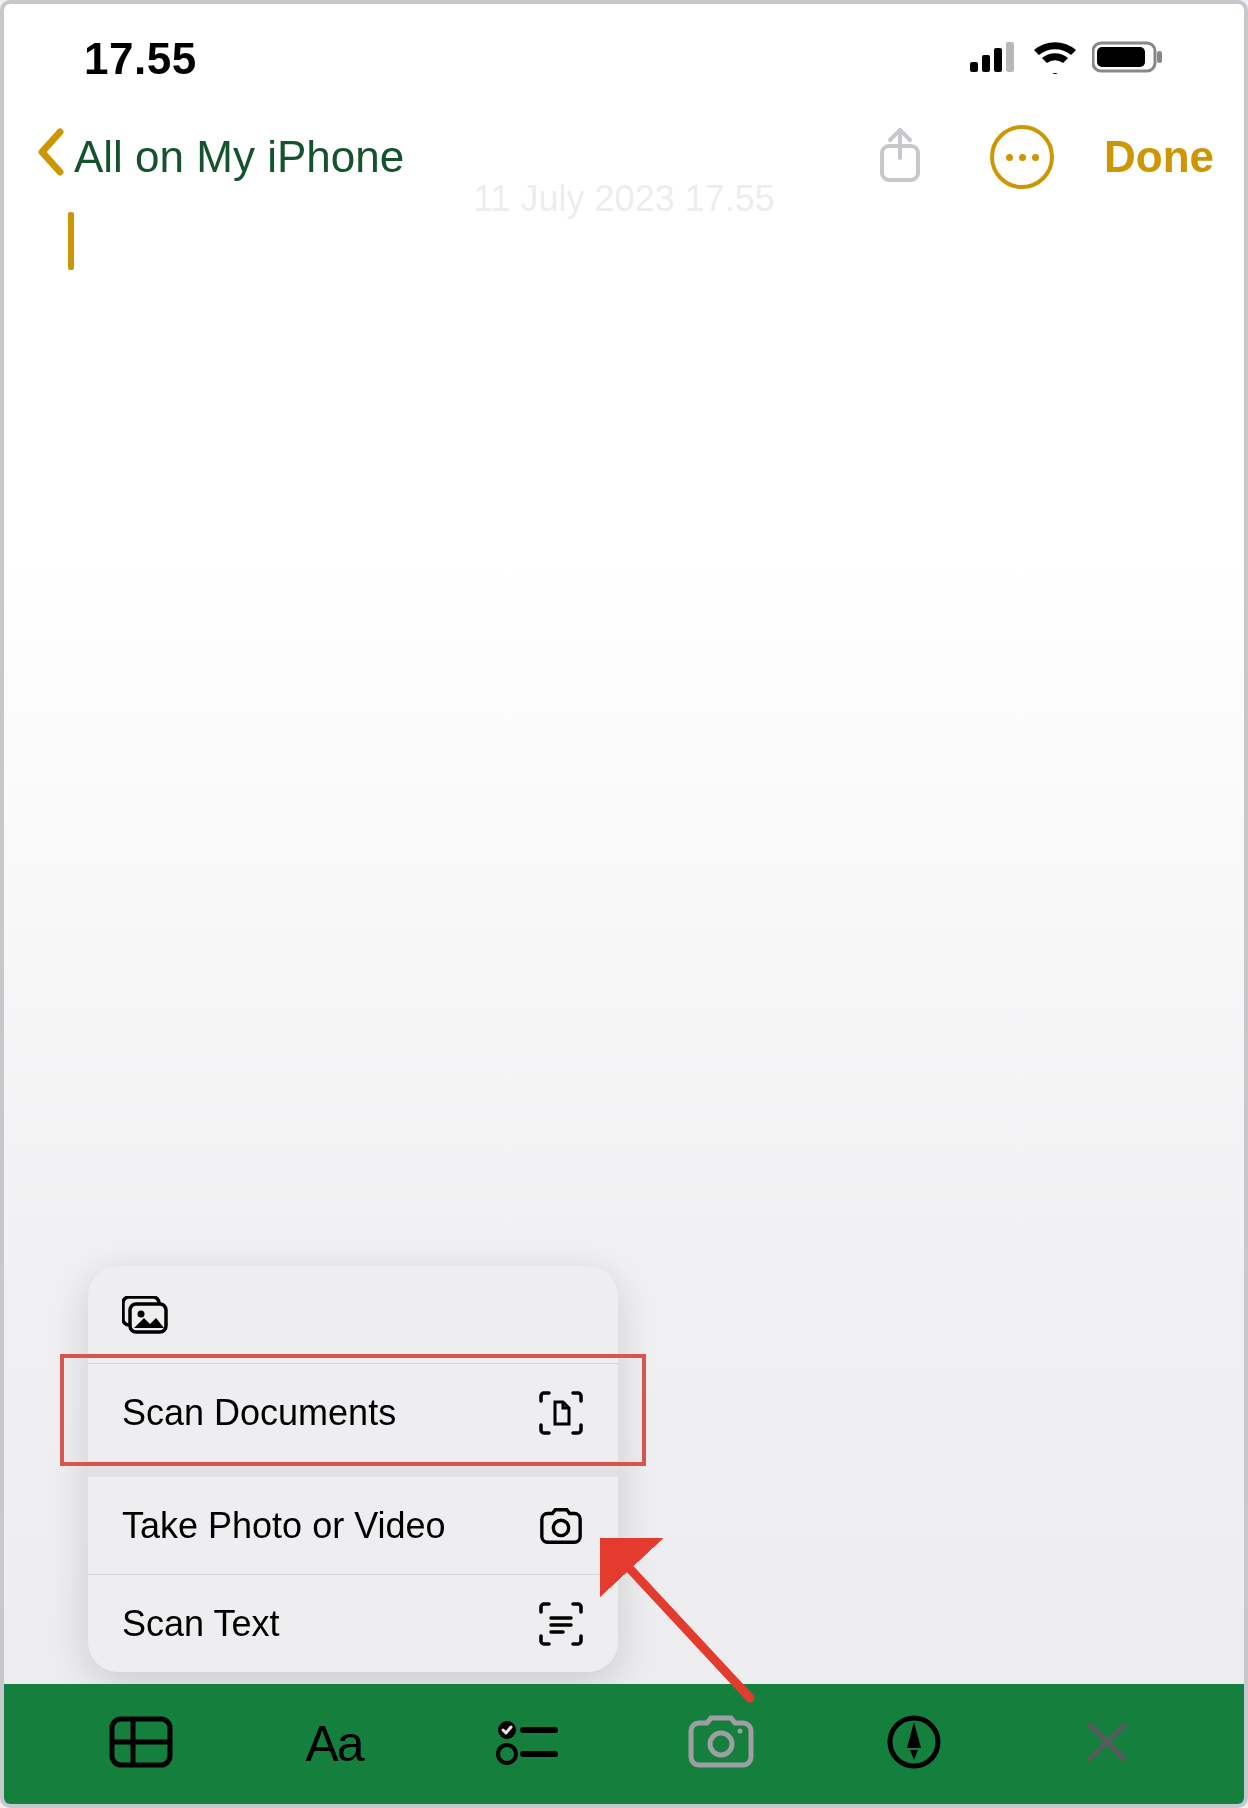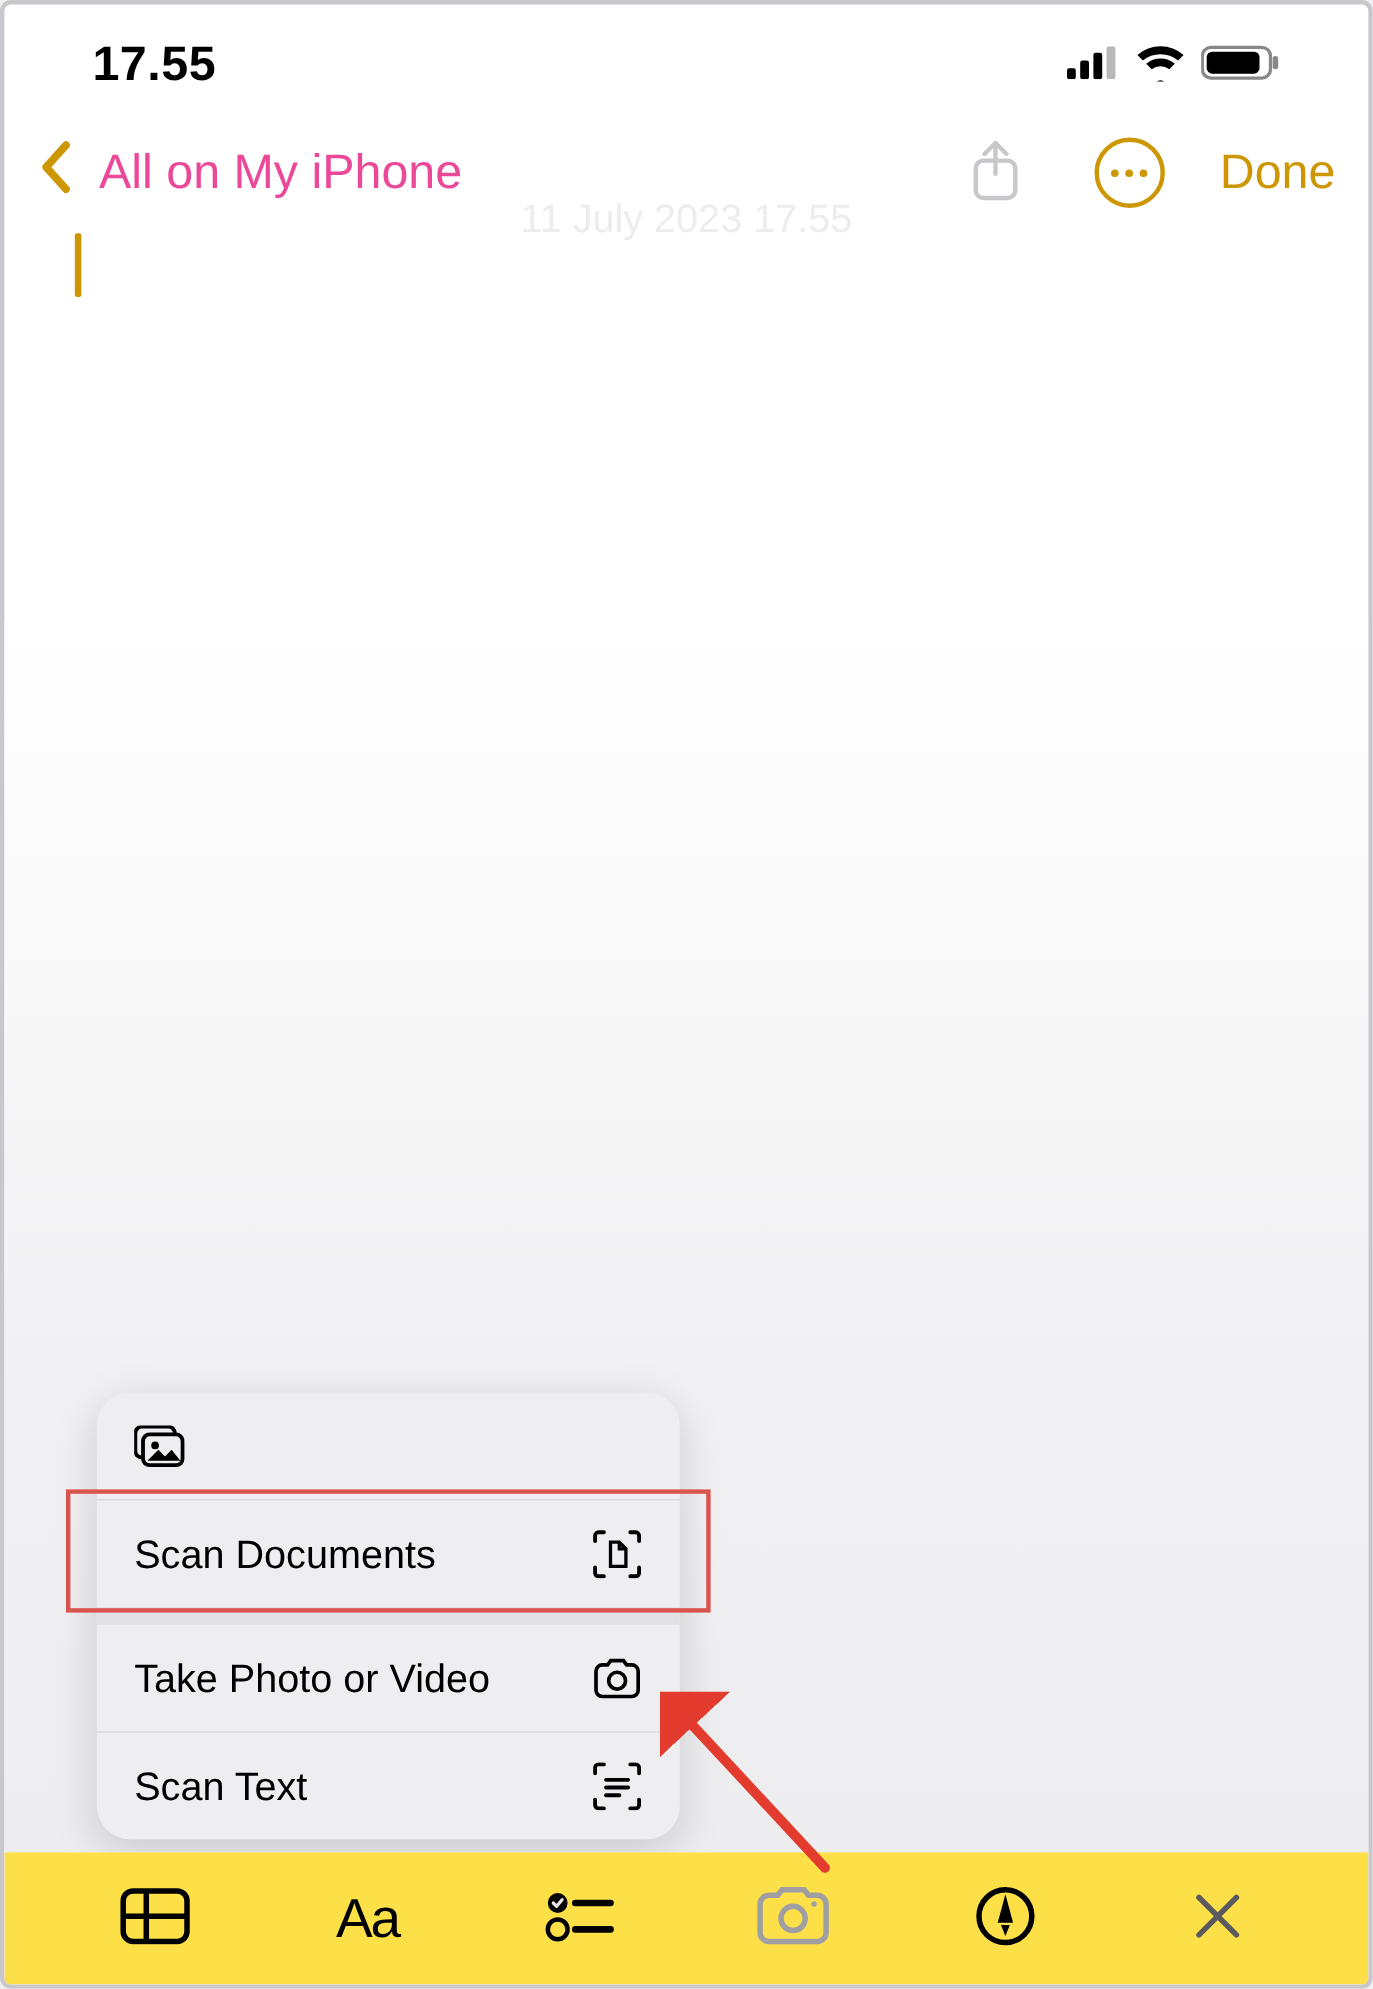--- a/index.html
+++ b/index.html
@@ -56,8 +56,8 @@
   .nav-back {
     display: flex;
     align-items: center;
-    gap: 24px;
-    color: #ec4899;
+    gap: 8px;
+    color: #14532d;
     font-size: 44px;
     font-weight: 400;
     cursor: pointer;

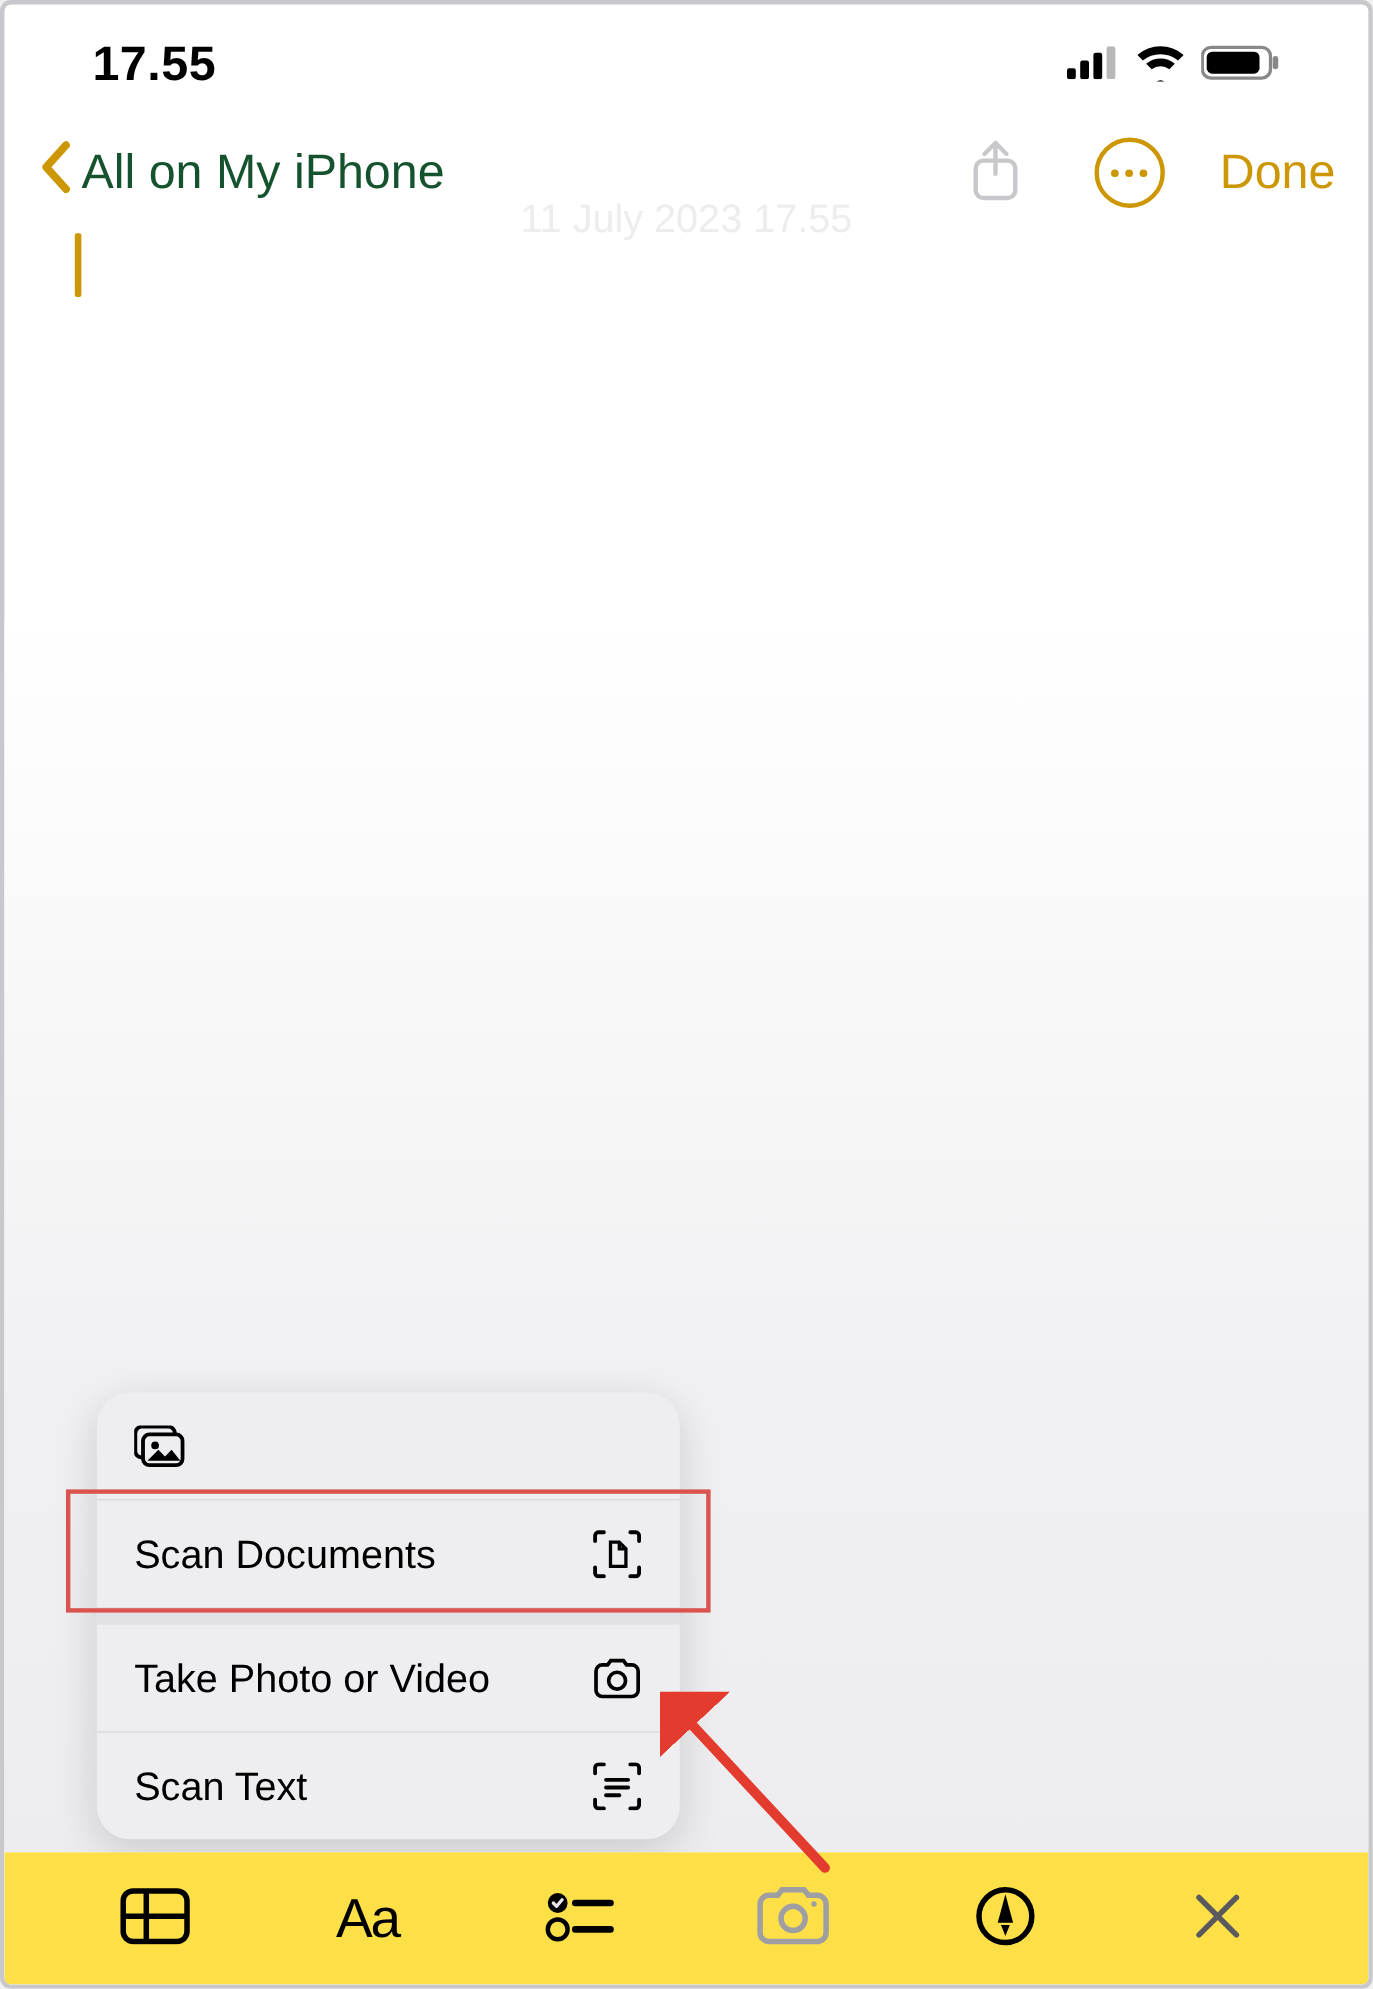--- a/index.html
+++ b/index.html
@@ -83,7 +83,7 @@
   .nav-done {
     color: #cd9603;
     font-size: 44px;
-    font-weight: 400;
+    font-weight: 700;
     cursor: pointer;
   }
 

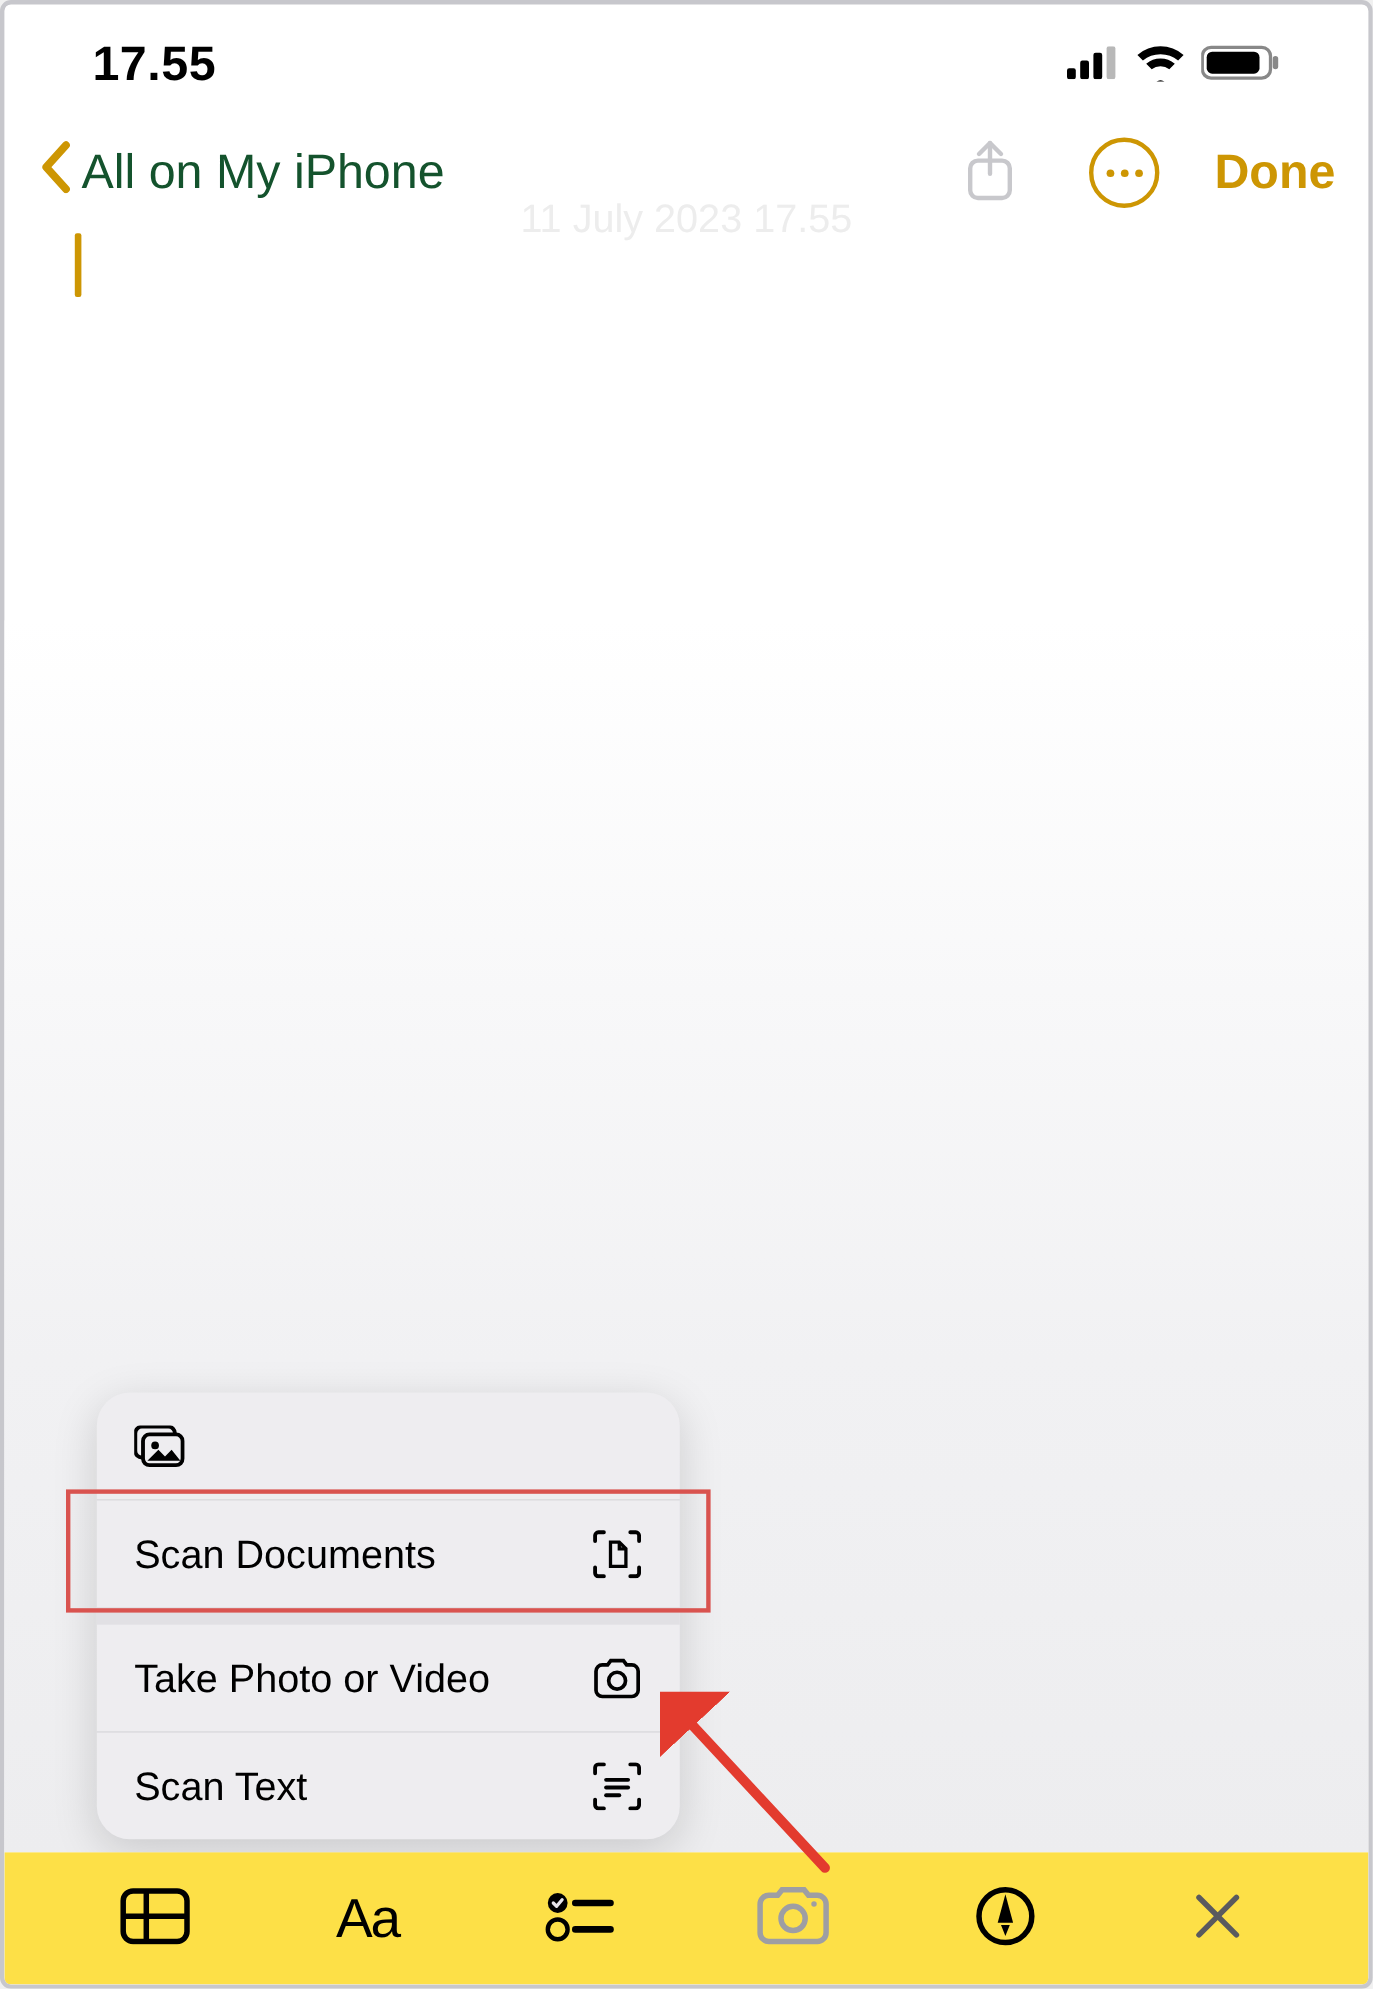--- a/index.html
+++ b/index.html
@@ -171,7 +171,7 @@
     position: absolute;
     left: 0; right: 0; bottom: 0;
     height: 120px;
-    background: #fde047;
+    background: #15803d;
     display: flex;
     align-items: center;
     justify-content: space-around;

